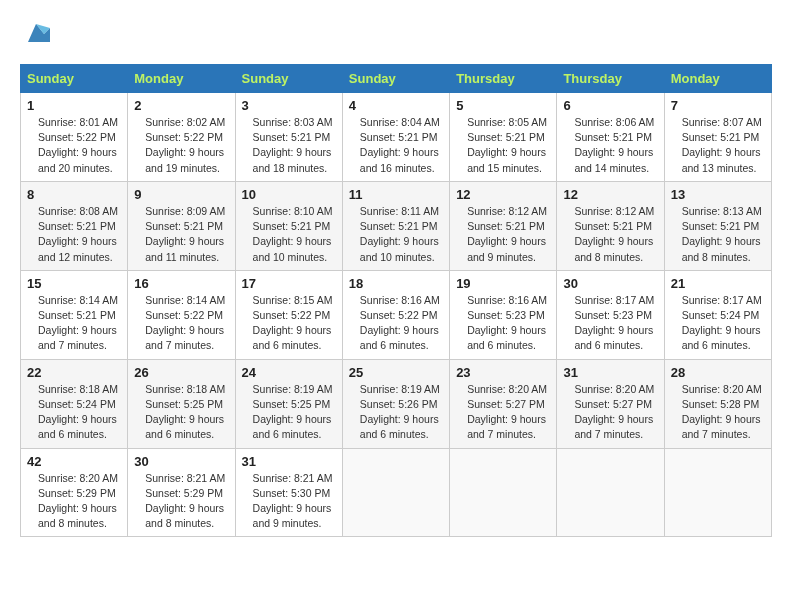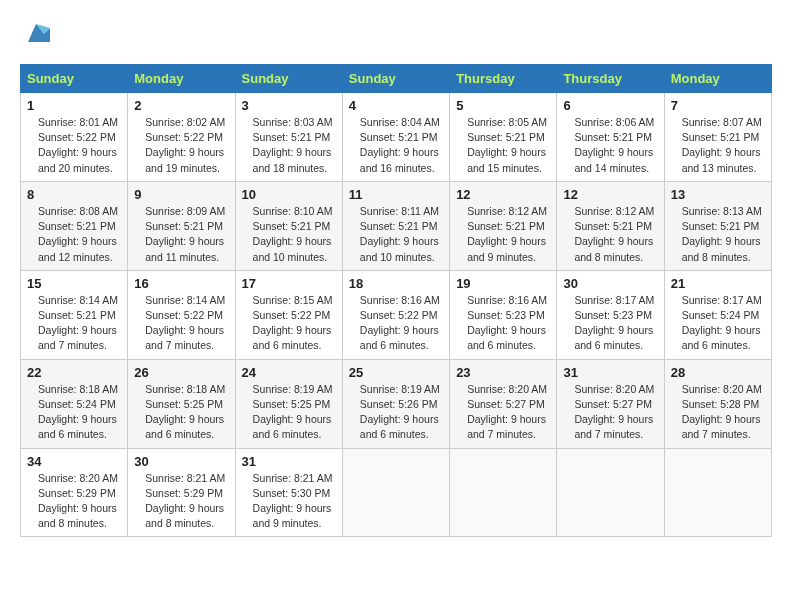--- a/index.html
+++ b/index.html
@@ -249,7 +249,7 @@
       </tr>
       <tr>
         <td>
-          <span class="day-number">34</span>
+          <span class="day-number">42</span>
           <div class="day-info">Sunrise: 8:20 AM<br>Sunset: 5:29 PM<br>Daylight: 9 hours and 8 minutes.</div>
         </td>
         <td>

